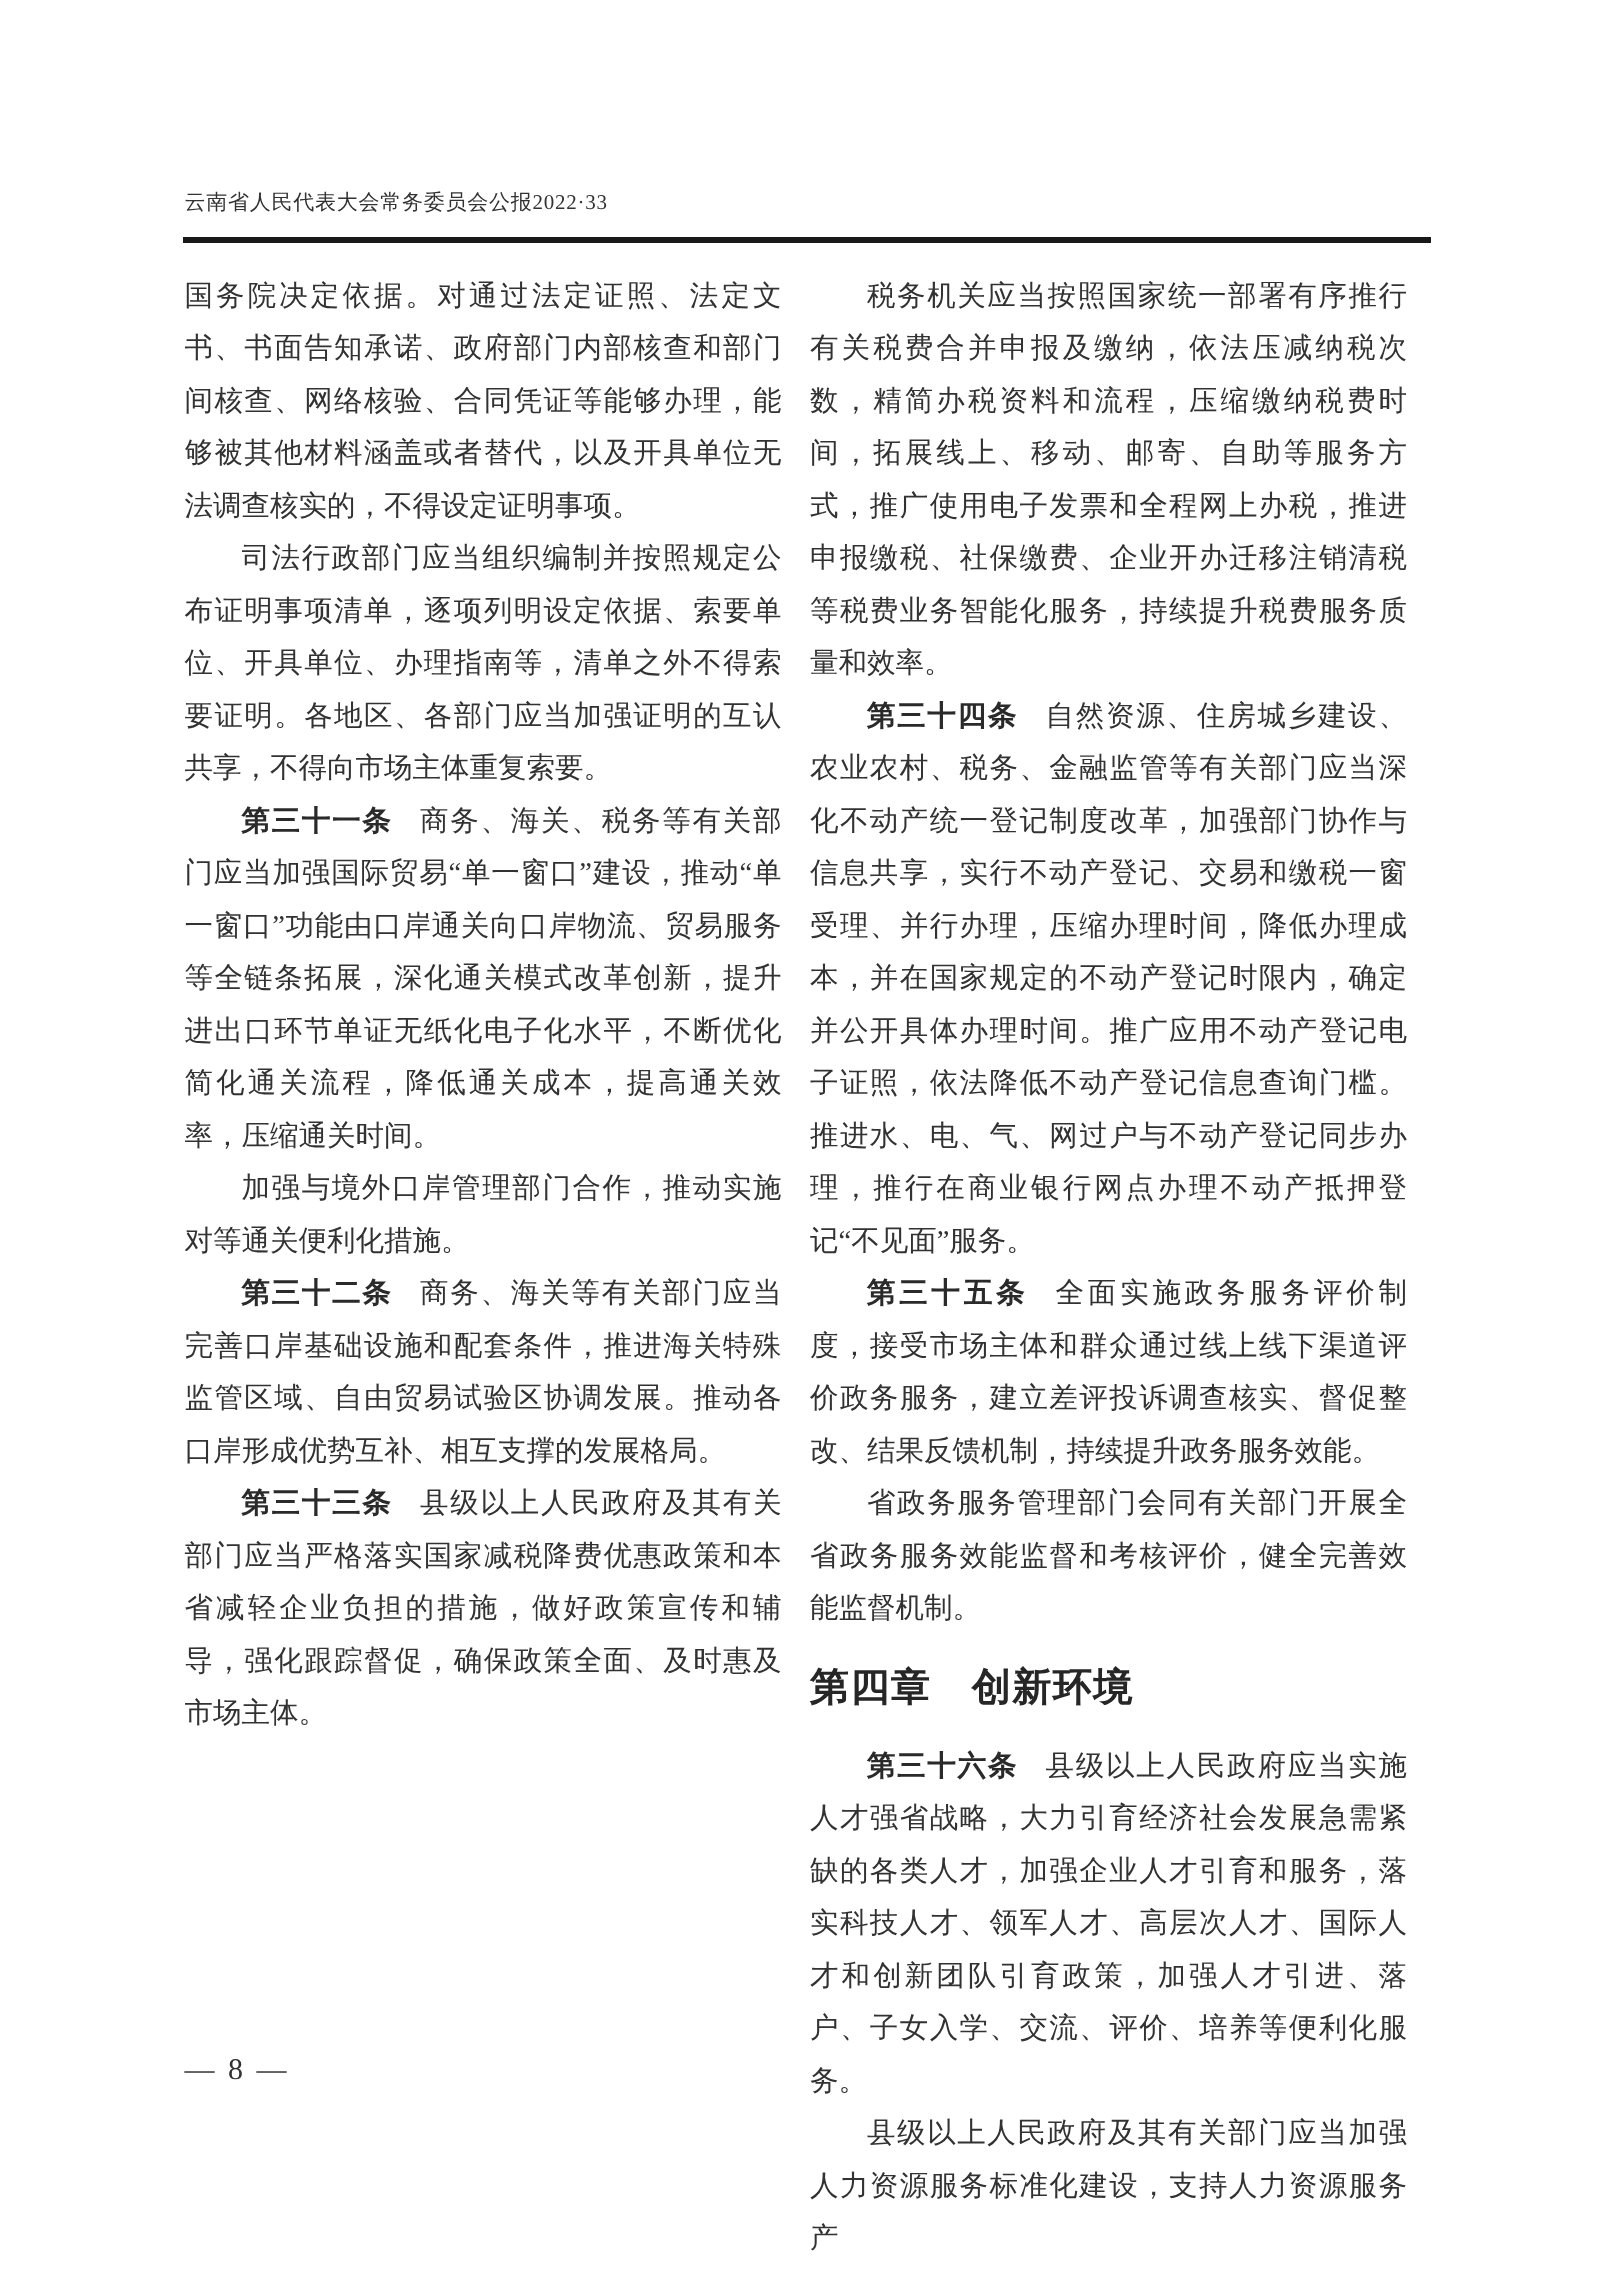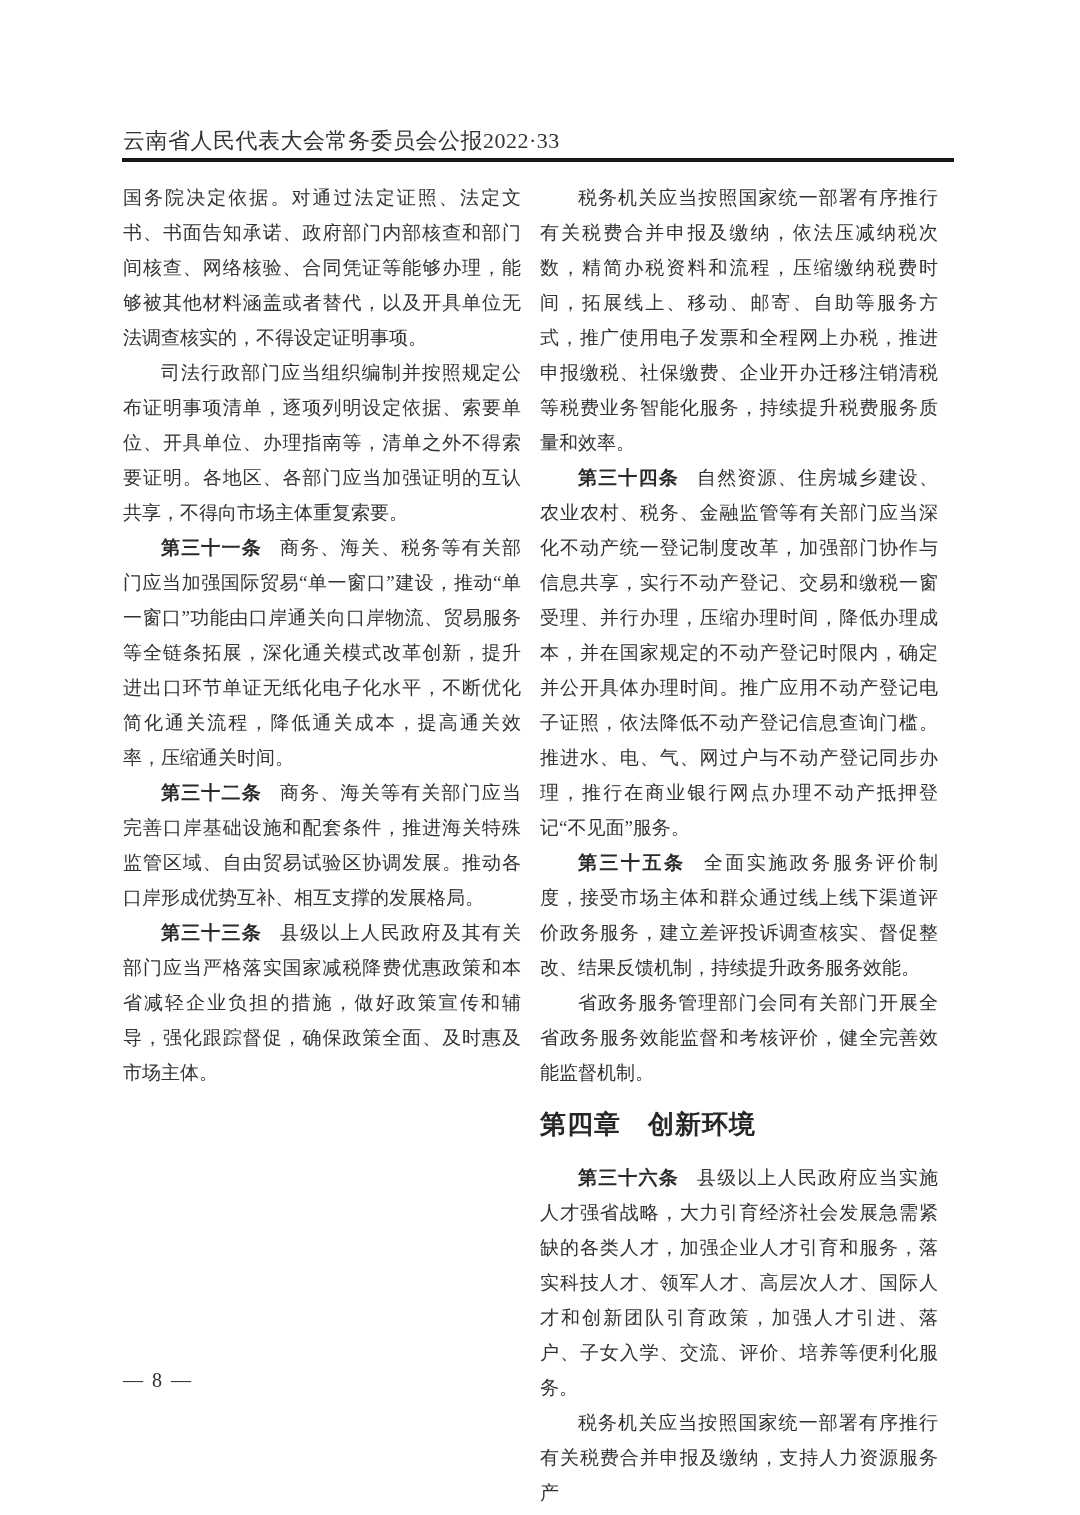--- a/index.html
+++ b/index.html
@@ -25,7 +25,7 @@
     position: absolute;
     left: 123px;
     top: 126px;
-    font-size: 22px;
+    font-size: 14px;
     letter-spacing: 0.5px;
     color: #323232;
     white-space: nowrap;

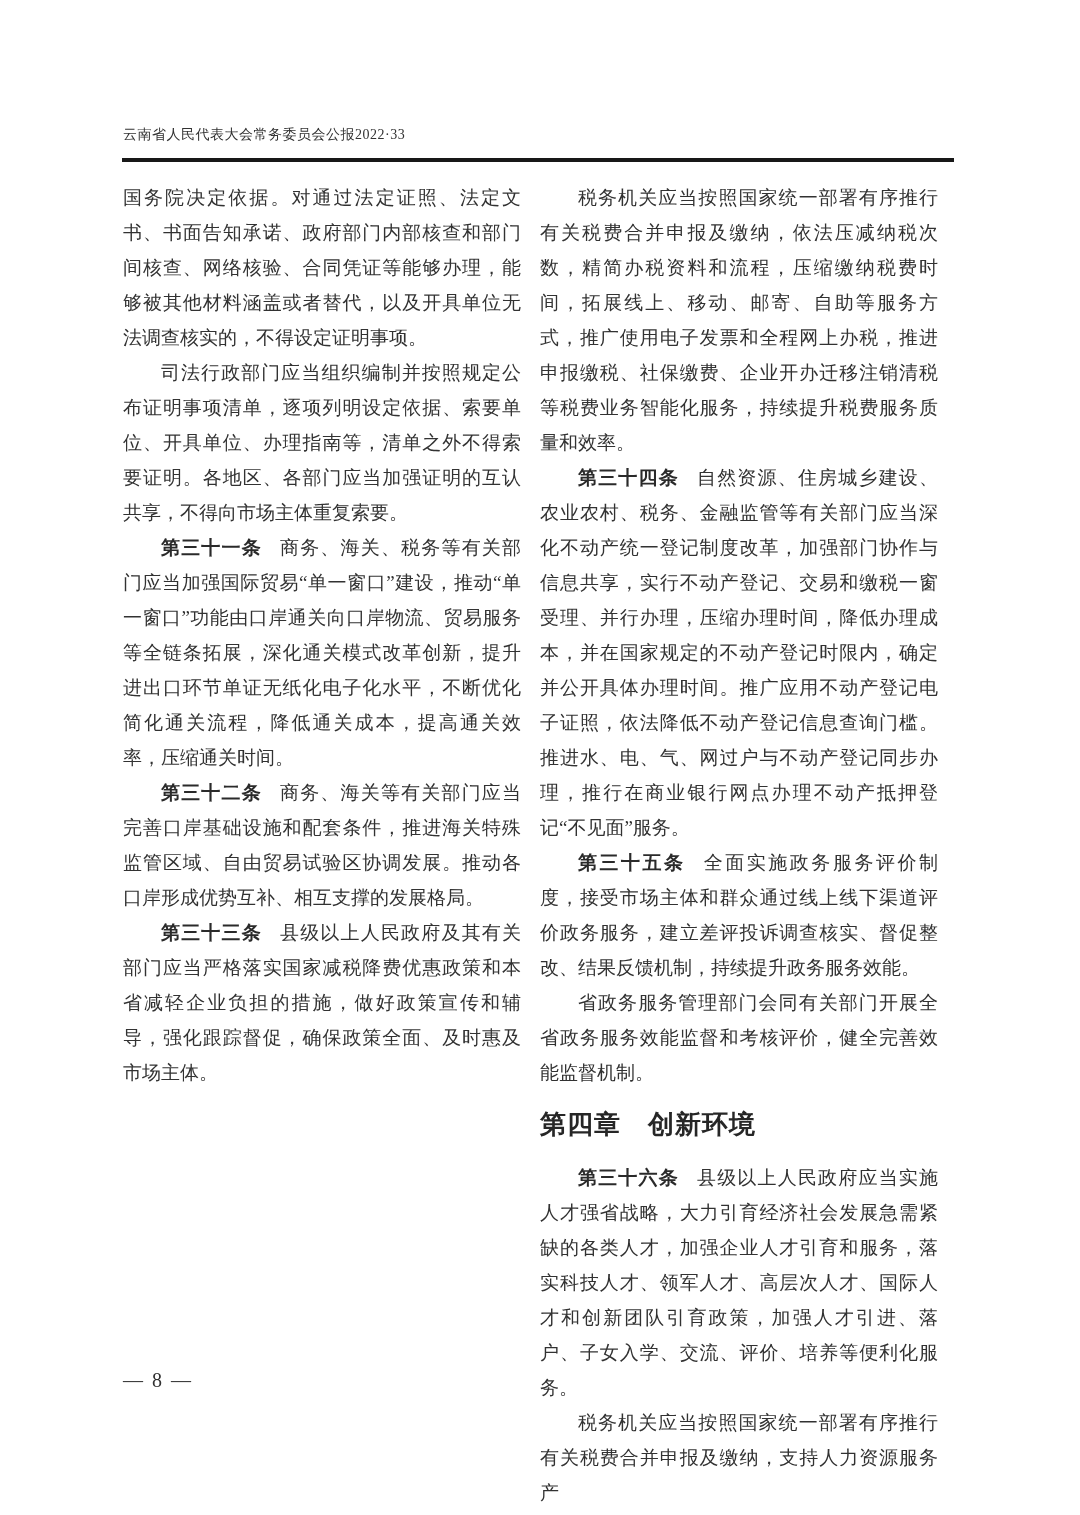--- a/index.html
+++ b/index.html
@@ -97,6 +97,7 @@
       <p class="para">国务院决定依据。对通过法定证照、法定文书、书面告知承诺、政府部门内部核查和部门间核查、网络核验、合同凭证等能够办理，能够被其他材料涵盖或者替代，以及开具单位无法调查核实的，不得设定证明事项。</p>
       <p class="para indent">司法行政部门应当组织编制并按照规定公布证明事项清单，逐项列明设定依据、索要单位、开具单位、办理指南等，清单之外不得索要证明。各地区、各部门应当加强证明的互认共享，不得向市场主体重复索要。</p>
       <p class="para indent"><span class="article-label">第三十一条</span>商务、海关、税务等有关部门应当加强国际贸易“单一窗口”建设，推动“单一窗口”功能由口岸通关向口岸物流、贸易服务等全链条拓展，深化通关模式改革创新，提升进出口环节单证无纸化电子化水平，不断优化简化通关流程，降低通关成本，提高通关效率，压缩通关时间。</p>
+      <p class="para indent">加强与境外口岸管理部门合作，推动实施对等通关便利化措施。</p>
       <p class="para indent"><span class="article-label">第三十二条</span>商务、海关等有关部门应当完善口岸基础设施和配套条件，推进海关特殊监管区域、自由贸易试验区协调发展。推动各口岸形成优势互补、相互支撑的发展格局。</p>
       <p class="para indent"><span class="article-label">第三十三条</span>县级以上人民政府及其有关部门应当严格落实国家减税降费优惠政策和本省减轻企业负担的措施，做好政策宣传和辅导，强化跟踪督促，确保政策全面、及时惠及市场主体。</p>
     </div>

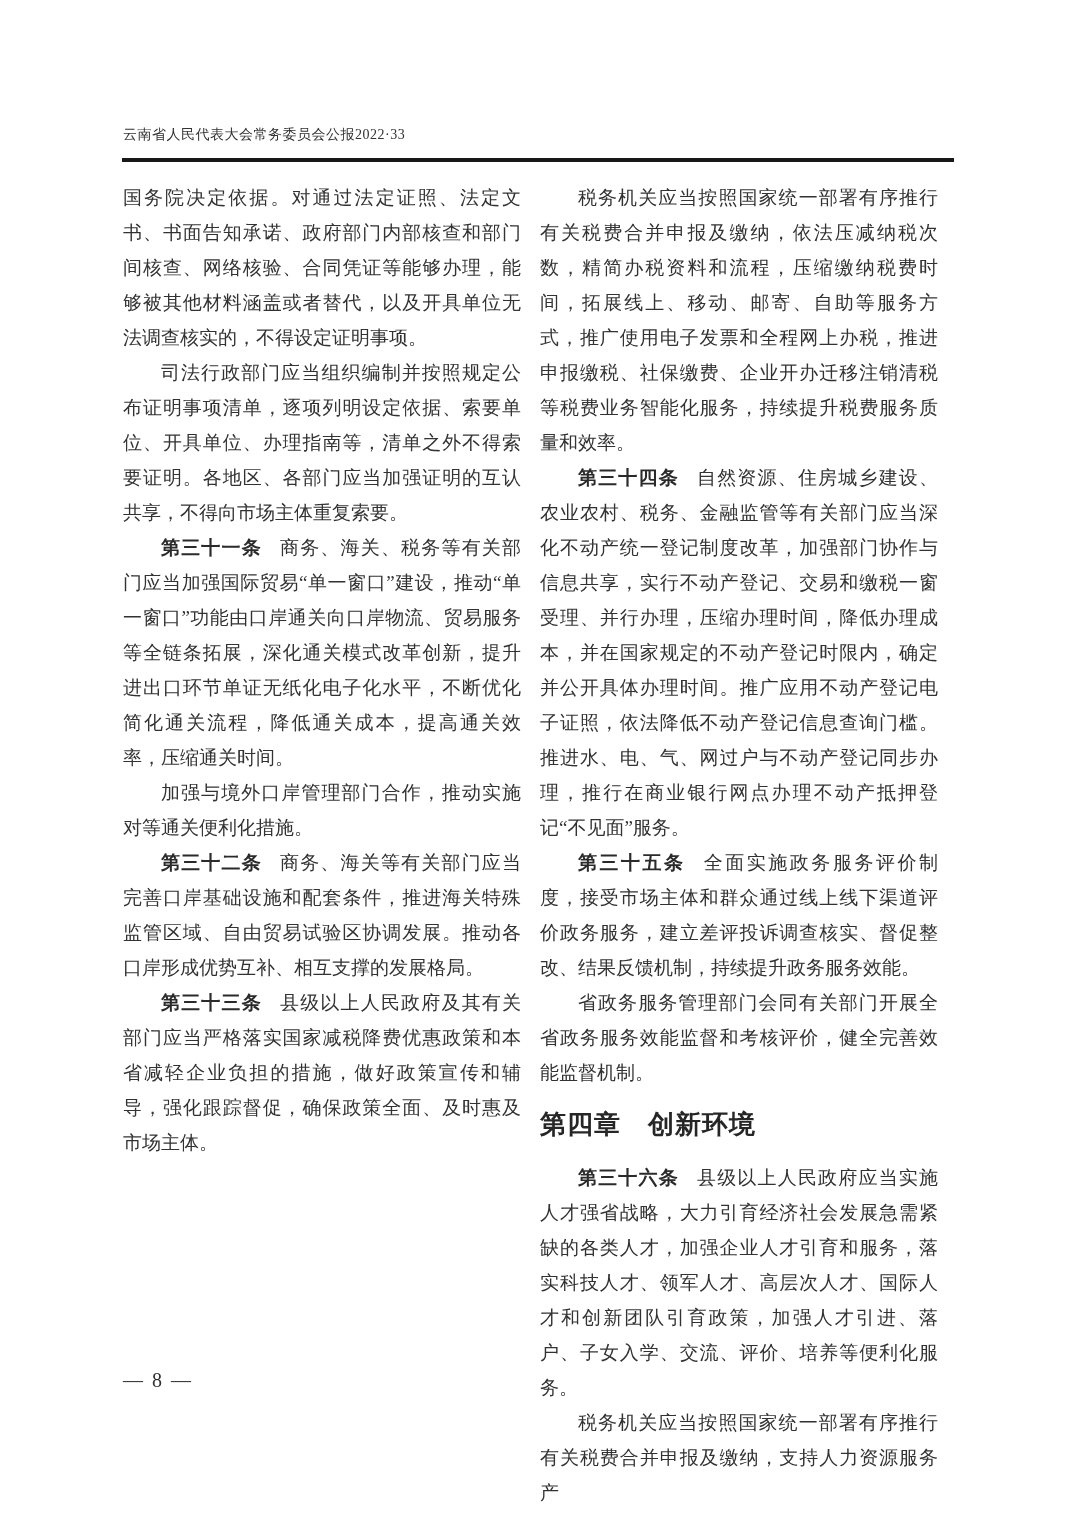--- a/index.html
+++ b/index.html
@@ -109,7 +109,7 @@
       <p class="para indent">省政务服务管理部门会同有关部门开展全省政务服务效能监督和考核评价，健全完善效能监督机制。</p>
       <div class="chapter-heading">第四章　创新环境</div>
       <p class="para indent"><span class="article-label">第三十六条</span>县级以上人民政府应当实施人才强省战略，大力引育经济社会发展急需紧缺的各类人才，加强企业人才引育和服务，落实科技人才、领军人才、高层次人才、国际人才和创新团队引育政策，加强人才引进、落户、子女入学、交流、评价、培养等便利化服务。</p>
-      <p class="para indent">税务机关应当按照国家统一部署有序推行有关税费合并申报及缴纳，支持人力资源服务产</p>
+      <p class="para indent">县级以上人民政府及其有关部门应当加强人力资源服务标准化建设，支持人力资源服务产</p>
     </div>
 
   <div class="page-number">— 8 —</div>

